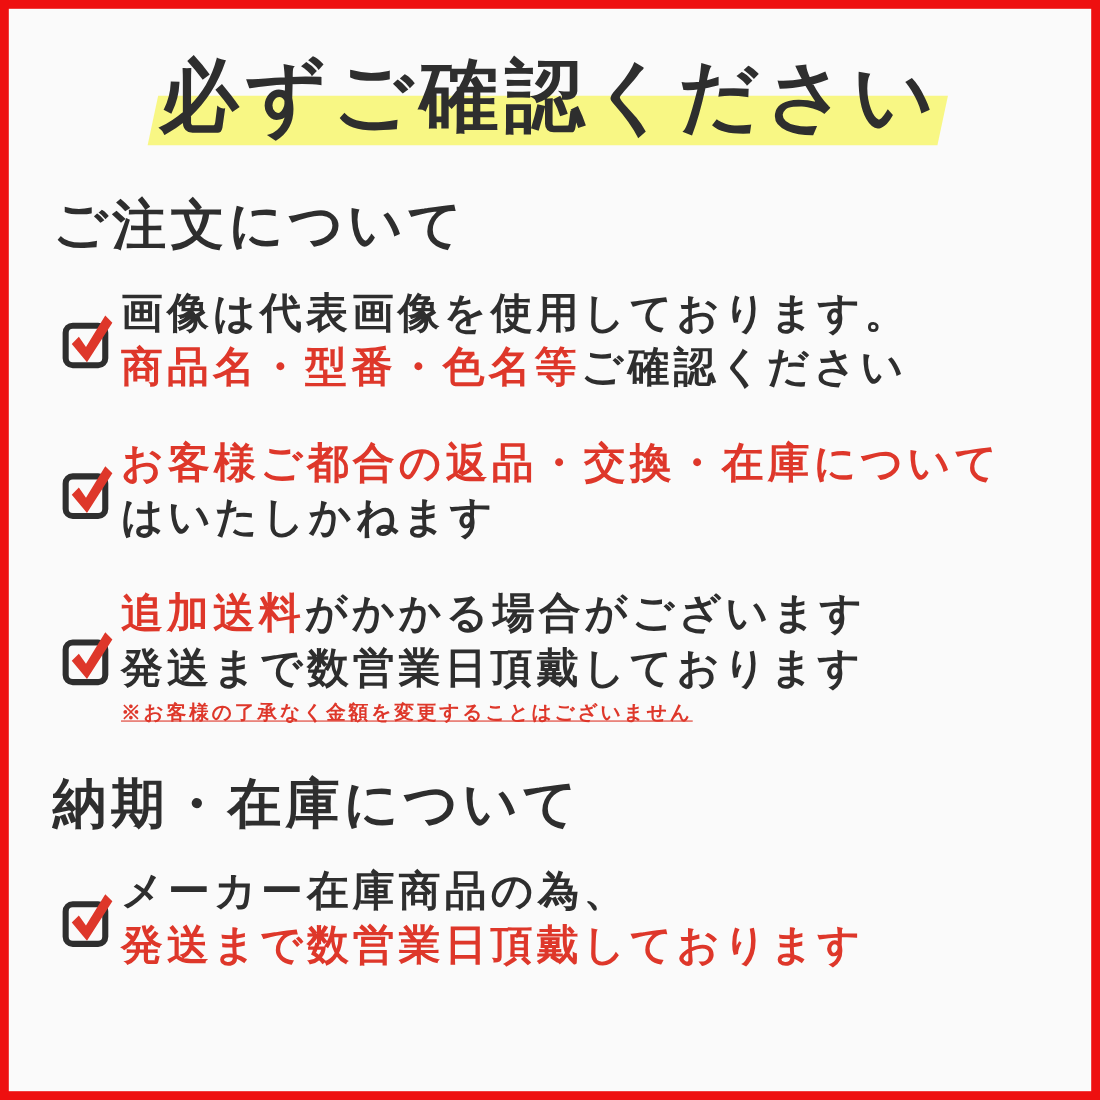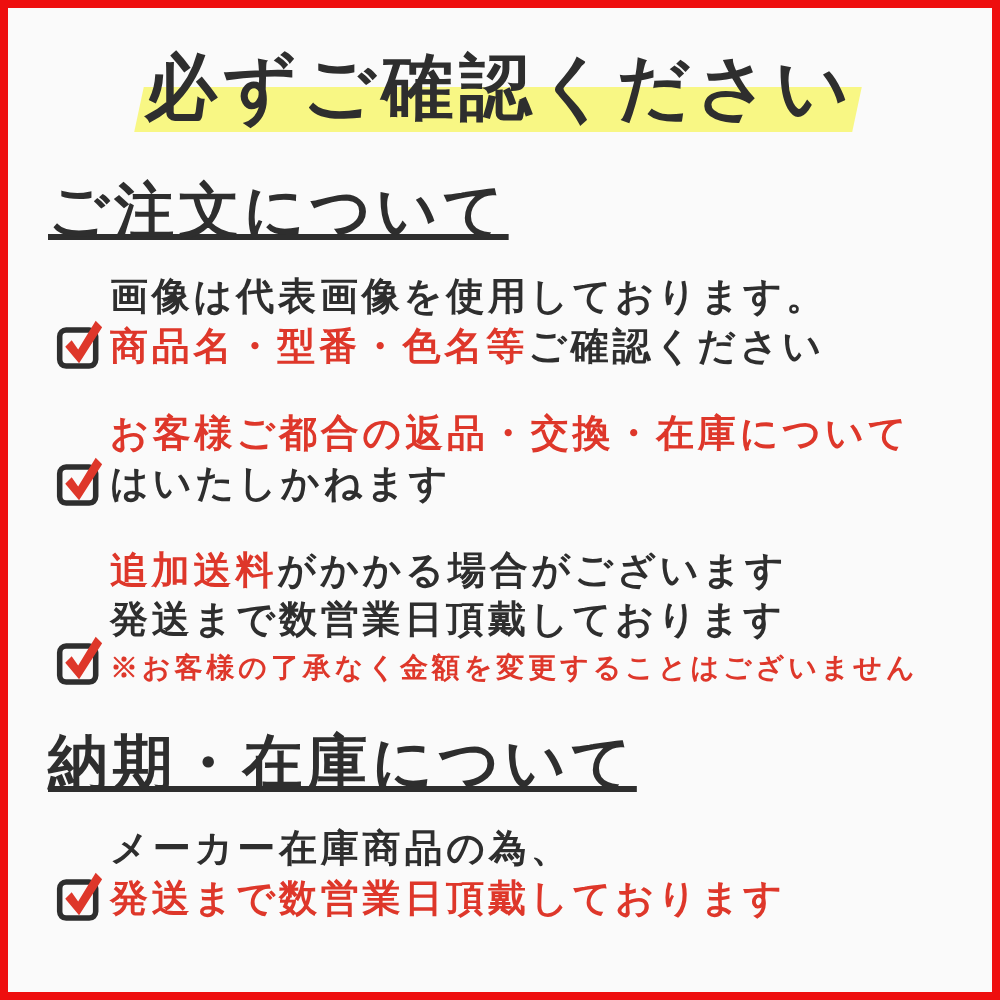--- a/index.html
+++ b/index.html
@@ -37,9 +37,9 @@
   .title .title-text{position:relative;z-index:1;}
   
   h2.section-heading{
-    font-size:60px;font-weight:bold;letter-spacing:0.08em;
+    font-size:49px;font-weight:bold;letter-spacing:0.08em;
     color:var(--text-black);
-    margin:42px 0 26px 40px;line-height:1.15;text-decoration:underline;
+    margin:42px 0 26px 40px;line-height:1.15;
   }
   h2.first{margin-top:46px;}
   

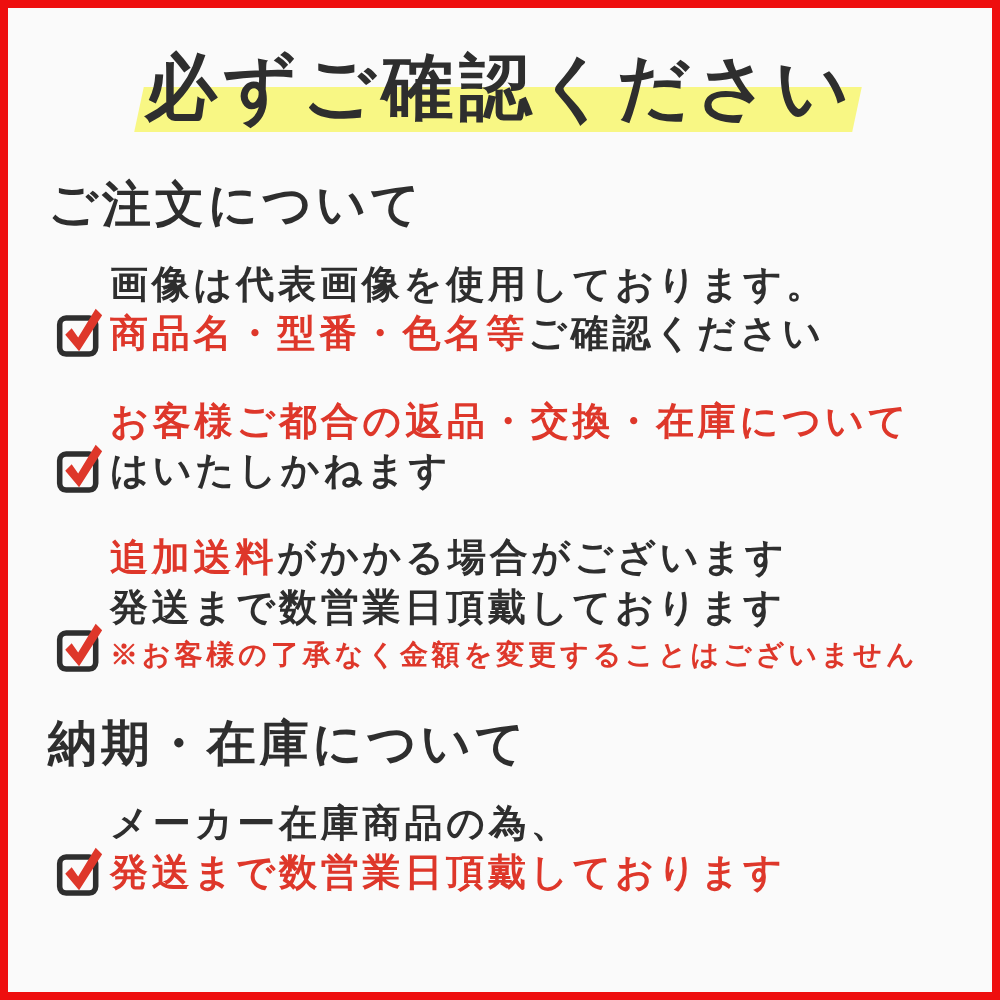--- a/index.html
+++ b/index.html
@@ -44,7 +44,7 @@
   h2.first{margin-top:46px;}
   
   .item{
-    display:flex;align-items:flex-end;
+    display:flex;align-items:center;
     margin:0 0 38px 48px;
   }
   .cb{

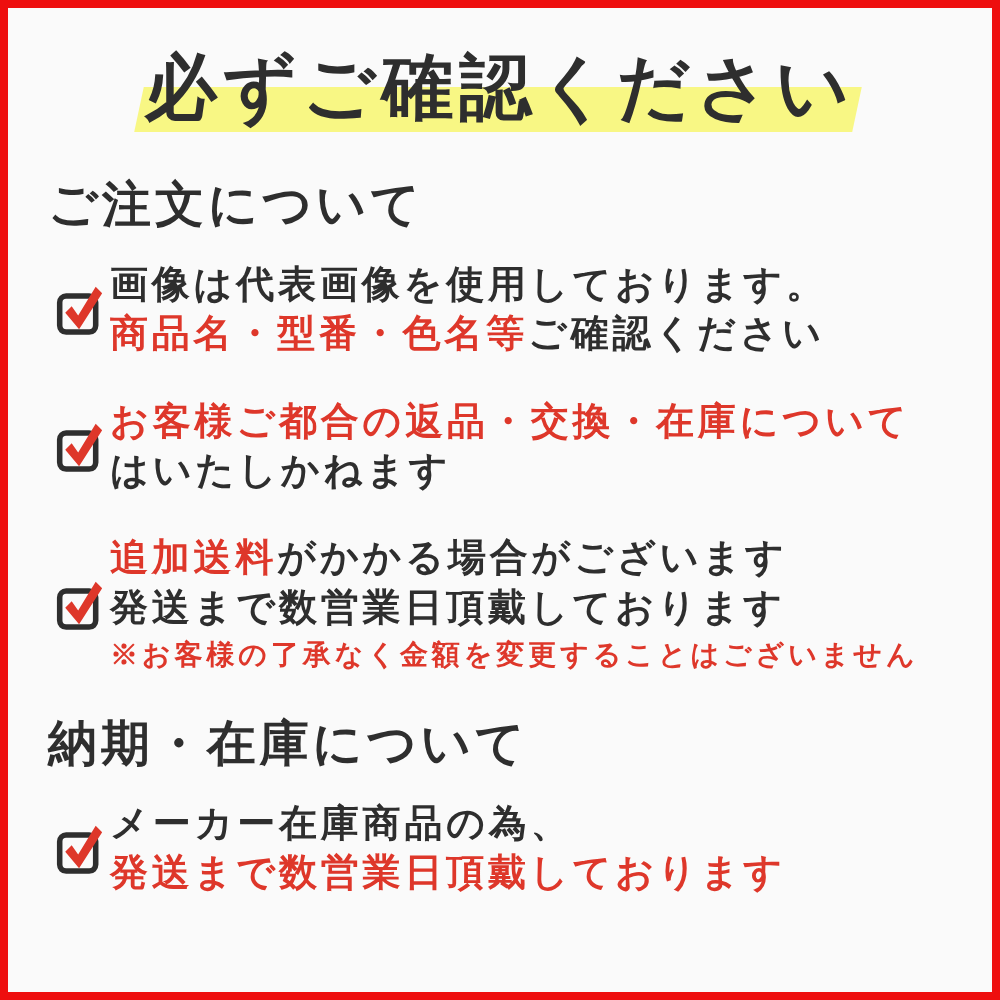--- a/index.html
+++ b/index.html
@@ -61,8 +61,8 @@
   .red{color:var(--accent-red);margin-top:25px;}
   .black{color:var(--text-black);}
   .note{
-    font-size:28px;letter-spacing:0.14em;line-height:1.3;
-    margin-top:6px;color:var(--accent-red);white-space:nowrap;
+    font-size:18px;letter-spacing:0.14em;line-height:1.3;
+    margin-top:6px;color:var(--accent-red);white-space:nowrap;text-decoration:underline;
   }
 </style>
 </head>

